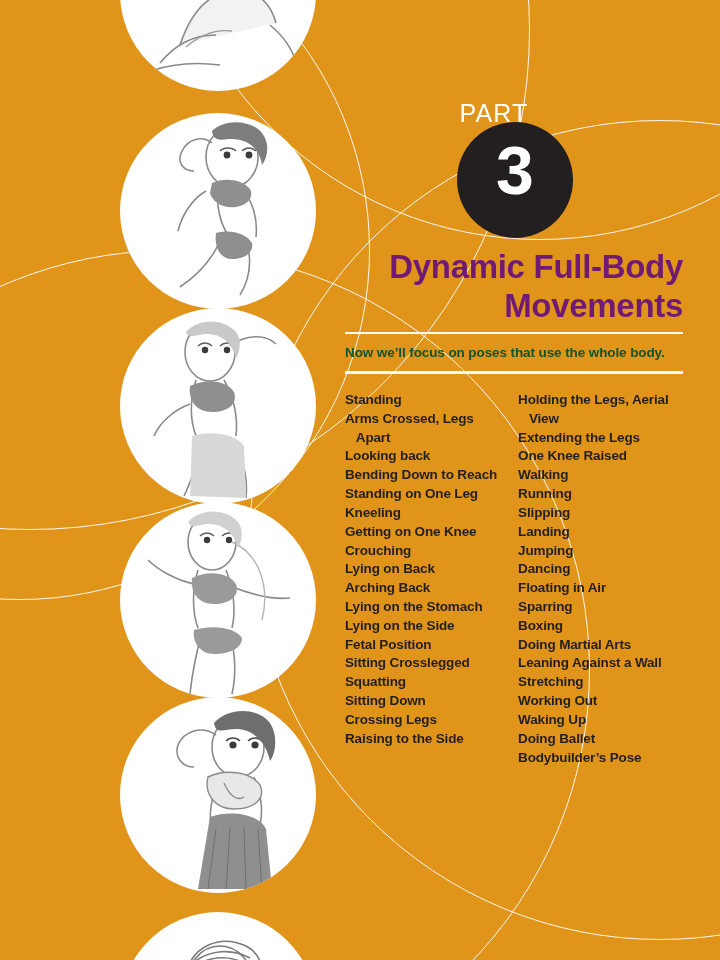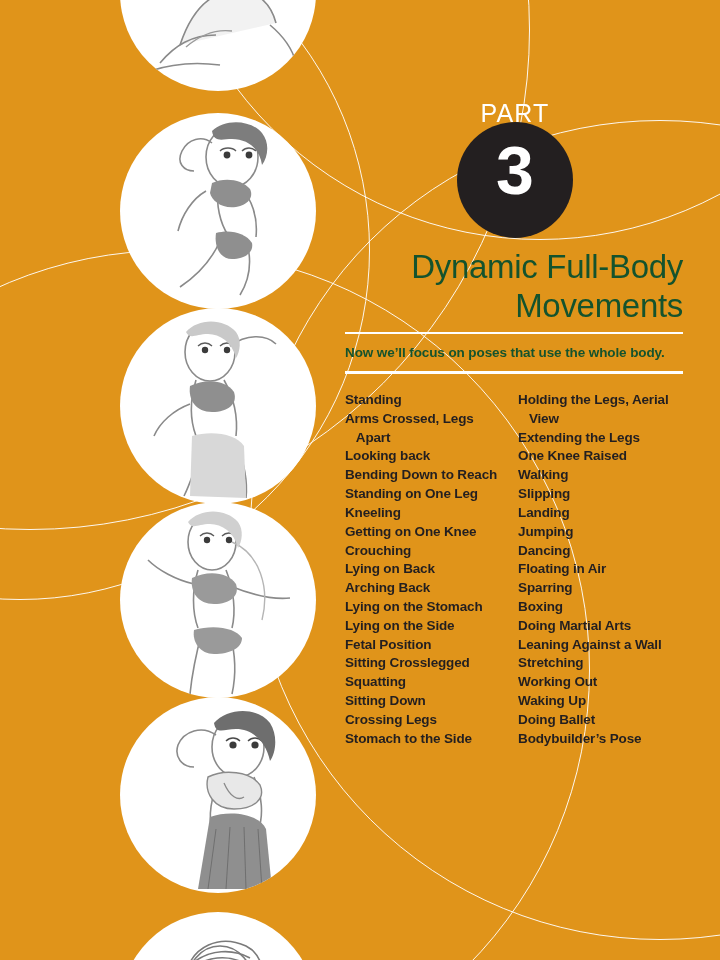--- a/index.html
+++ b/index.html
@@ -63,7 +63,7 @@
   }
   #part-word {
     position: absolute;
-    left: 457px;
+    left: 436px;
     top: 101px;
     width: 116px;
     text-align: center;

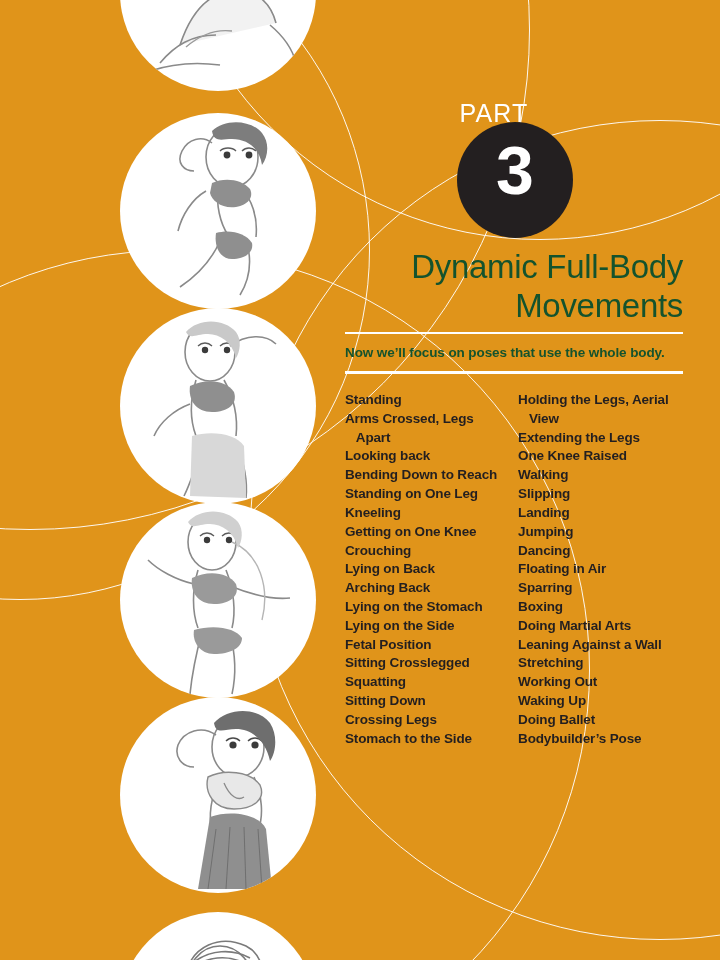--- a/index.html
+++ b/index.html
@@ -96,9 +96,9 @@
     z-index: 4;
   }
   #title {
-    color: #14532d;
+    color: #701a75;
     font-size: 33px;
-    font-weight: 400;
+    font-weight: 700;
     line-height: 1.18;
     text-align: right;
     margin: 0 0 6px 0;

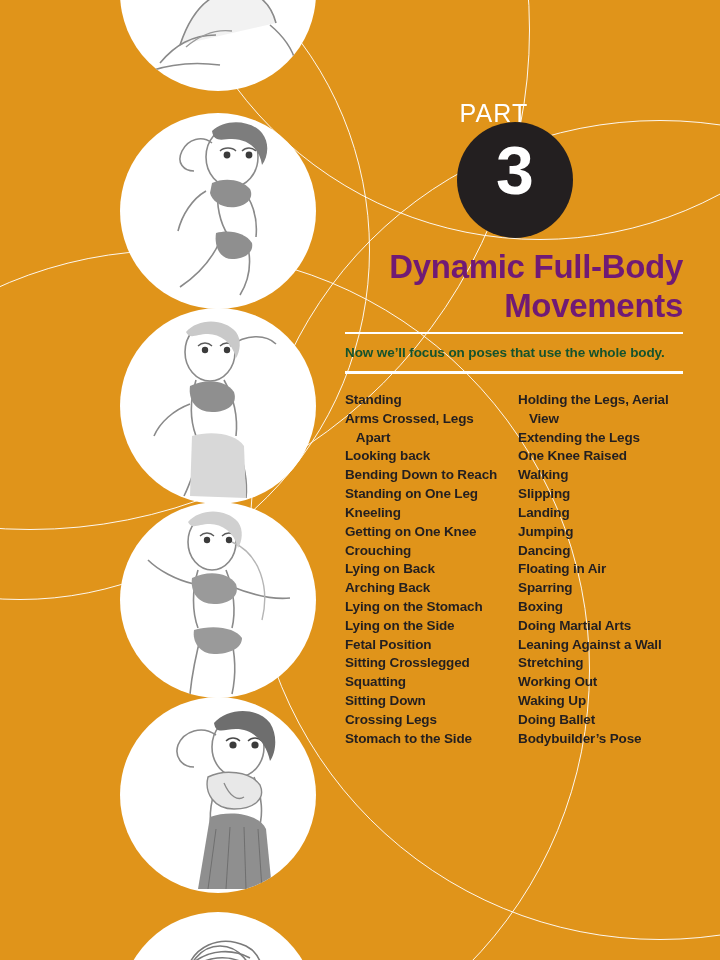--- a/index.html
+++ b/index.html
@@ -320,6 +320,7 @@
           <div class="toc-item">Extending the Legs</div>
           <div class="toc-item">One Knee Raised</div>
           <div class="toc-item">Walking</div>
+          <div class="toc-item">Running</div>
           <div class="toc-item">Slipping</div>
           <div class="toc-item">Landing</div>
           <div class="toc-item">Jumping</div>

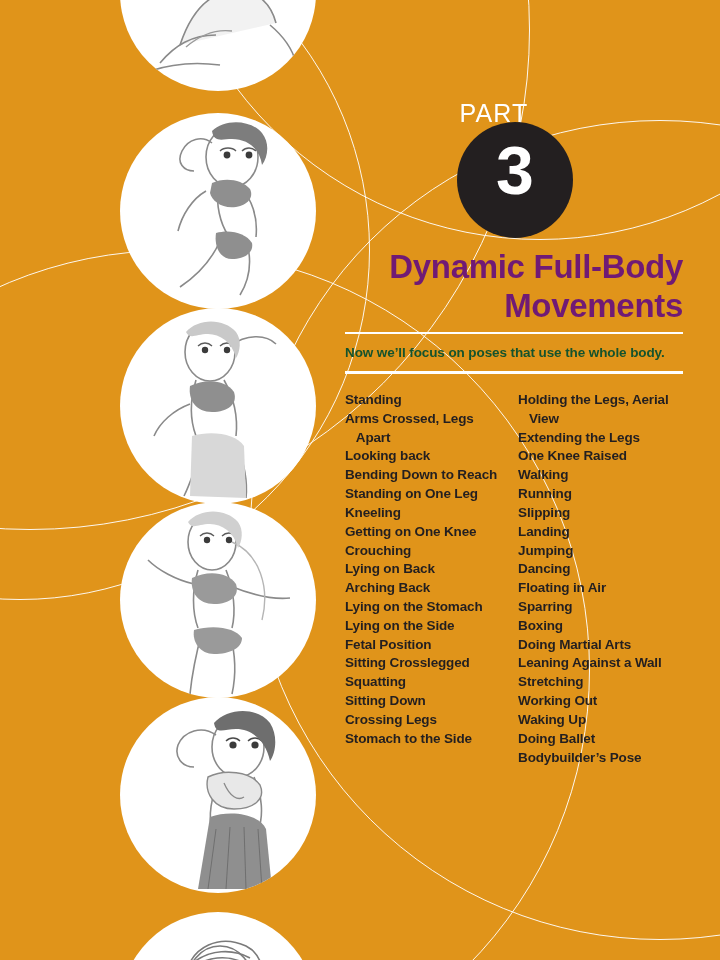--- a/index.html
+++ b/index.html
@@ -312,7 +312,7 @@
           <div class="toc-item">Squatting</div>
           <div class="toc-item">Sitting Down</div>
           <div class="toc-item">Crossing Legs</div>
-          <div class="toc-item">Stomach to the Side</div>
+          <div class="toc-item">Raising to the Side</div>
         </div>
       <div class="toc-col" id="toc-right">
           <div class="toc-item">Holding the Legs, Aerial

